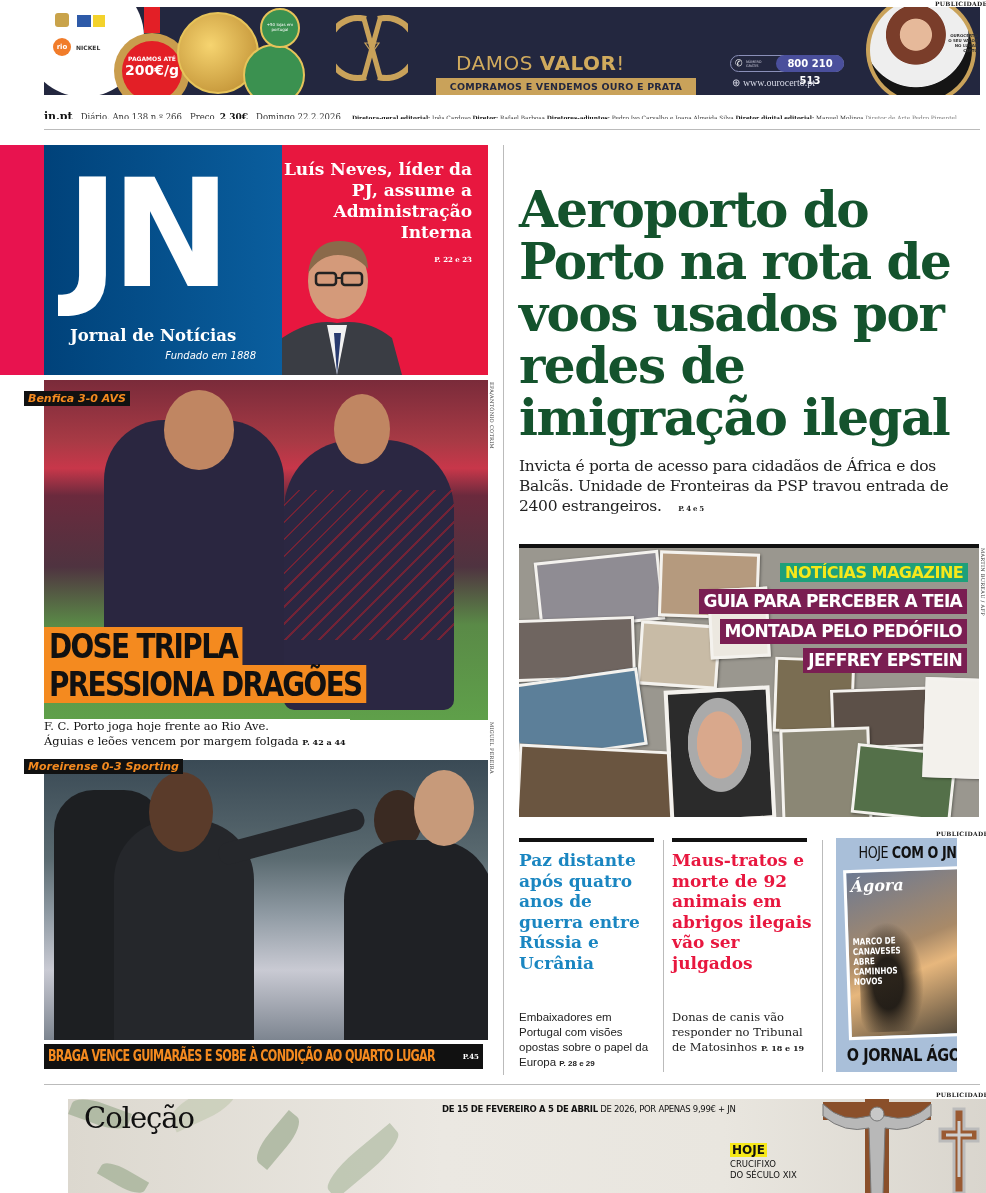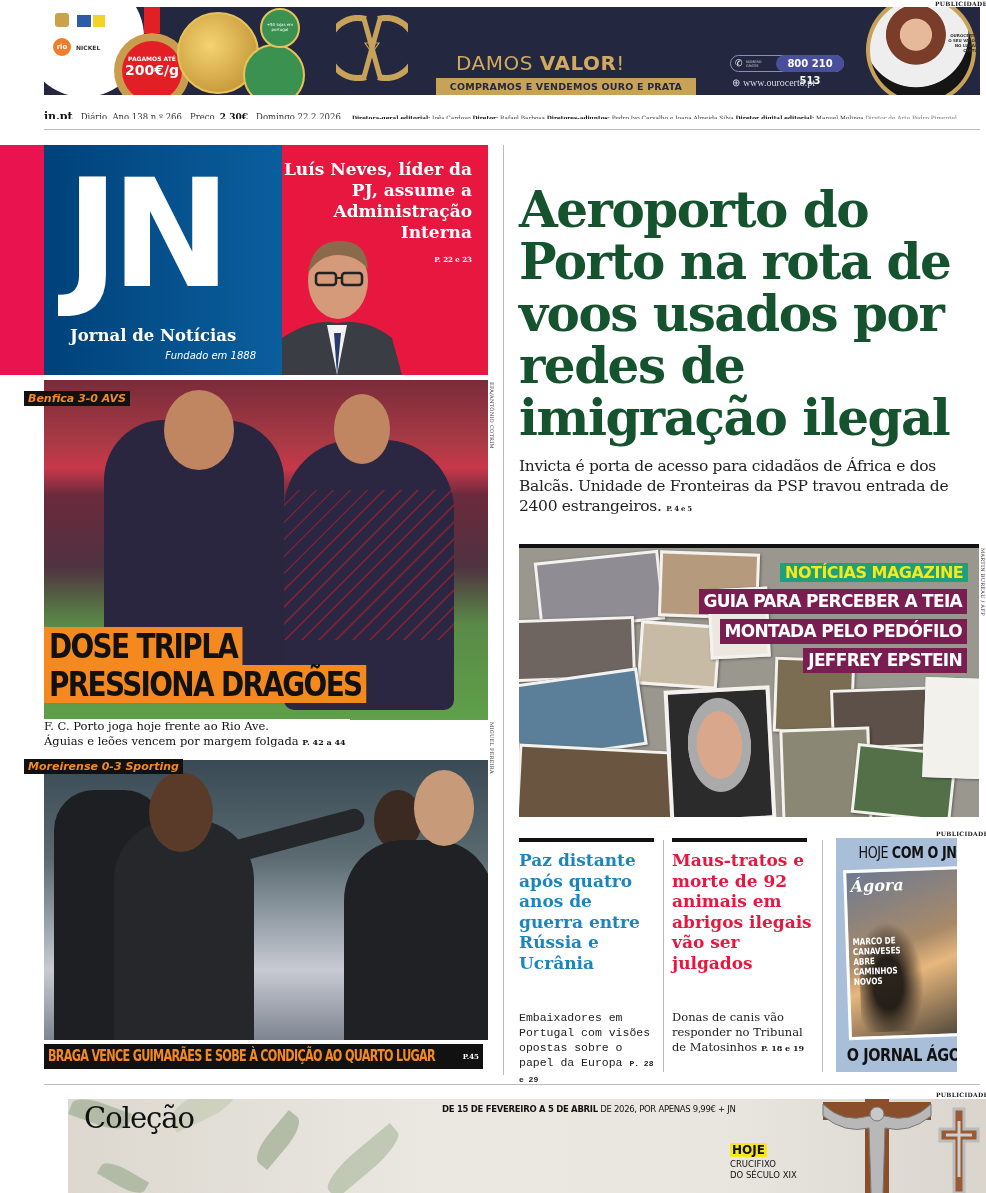--- a/index.html
+++ b/index.html
@@ -99,7 +99,7 @@
   #vrule { left: 503px; top: 145px; width: 1px; height: 930px; background: #bbb; }
   #main-headline { left: 519px; top: 144px; width: 460px; font-family: "DejaVu Serif", serif; font-weight: bold; font-size: 50px; line-height: 52px; letter-spacing: -1.5px; color: #14532d; margin-top: 40px; }
   #main-deck { left: 519px; top: 456px; width: 460px; font-family: "DejaVu Serif", serif; font-size: 15.5px; line-height: 20px; color: #222; letter-spacing: -0.3px; }
-  #main-deck .pg { font-weight: bold; font-size: 7px; }
+  #main-deck .pg { font-weight: bold; font-size: 7px; margin-left: 12px; }
 
   #epstein-photo { left: 519px; top: 544px; width: 460px; height: 273px; overflow: hidden; background: #9a978f; border-top: 4px solid #111; }
   #epstein-photo .ph { position: absolute; background: #d9d3c6; border: 3px solid #f4f2ee; box-shadow: 1px 1px 3px rgba(0,0,0,0.4); }

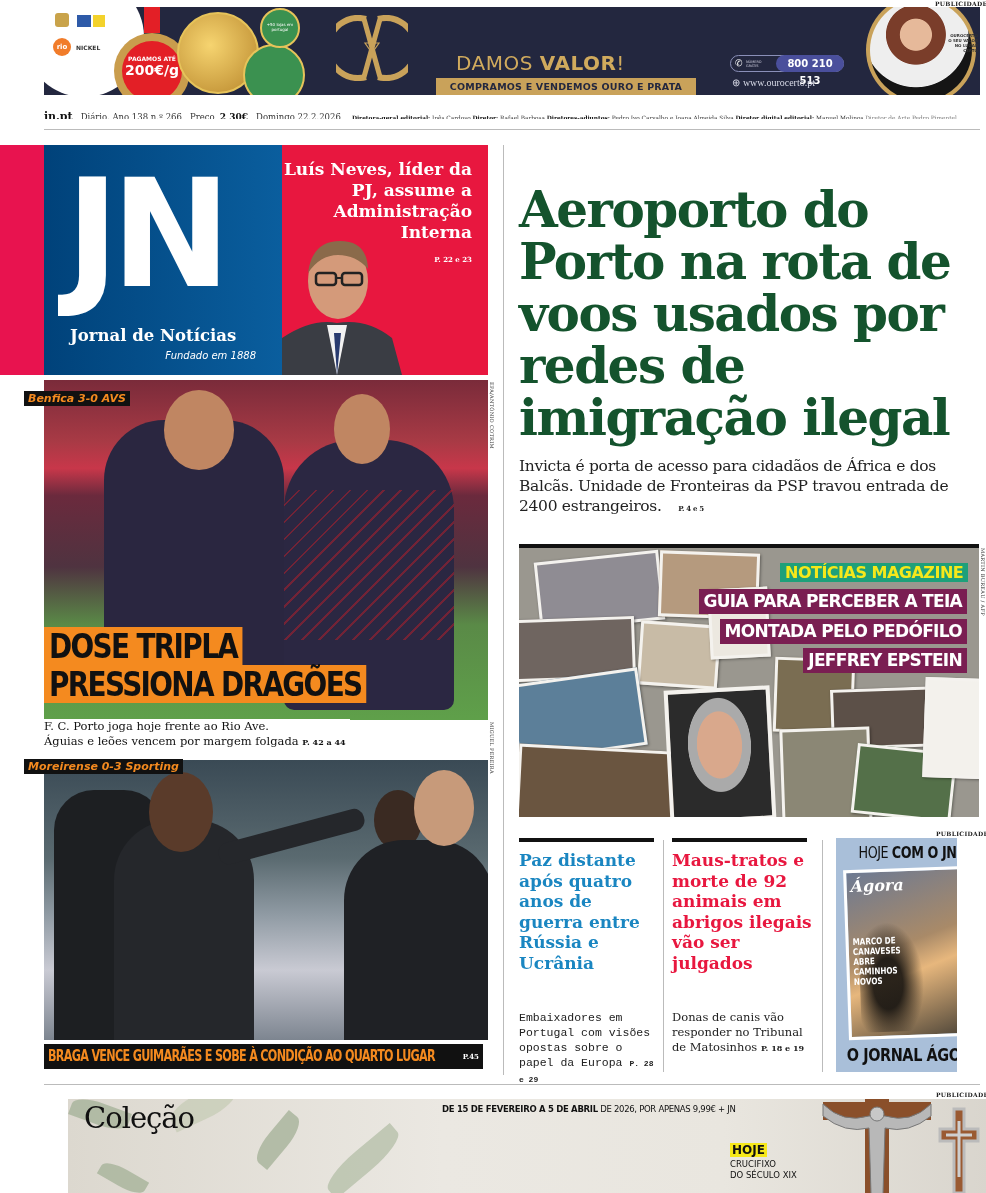--- a/index.html
+++ b/index.html
@@ -110,7 +110,7 @@
   
   .story-bar { position: absolute; top: 838px; height: 4px; background: #111; }
   #story-ukraine-title { left: 519px; top: 850px; width: 135px; font-family: "DejaVu Serif", serif; font-weight: bold; font-size: 17px; line-height: 20.6px; color: #1a86c1; }
-  #story-ukraine-deck { left: 519px; top: 1010px; width: 138px; font-family: Liberation Mono, monospace; font-size: 11.5px; line-height: 15px; color: #222; }
+  #story-ukraine-deck { left: 519px; top: 1010px; width: 138px; font-family: Liberation Sans, sans-serif; font-size: 11.5px; line-height: 15px; color: #222; }
   #story-animals-title { left: 672px; top: 850px; width: 140px; font-family: "DejaVu Serif", serif; font-weight: bold; font-size: 17px; line-height: 20.6px; color: #e8173f; }
   #story-animals-deck { left: 672px; top: 1010px; width: 140px; font-family: "DejaVu Serif", serif; font-size: 11.5px; line-height: 15px; color: #222; }
   .pg-bold { font-weight: bold; font-size: 8px; }

